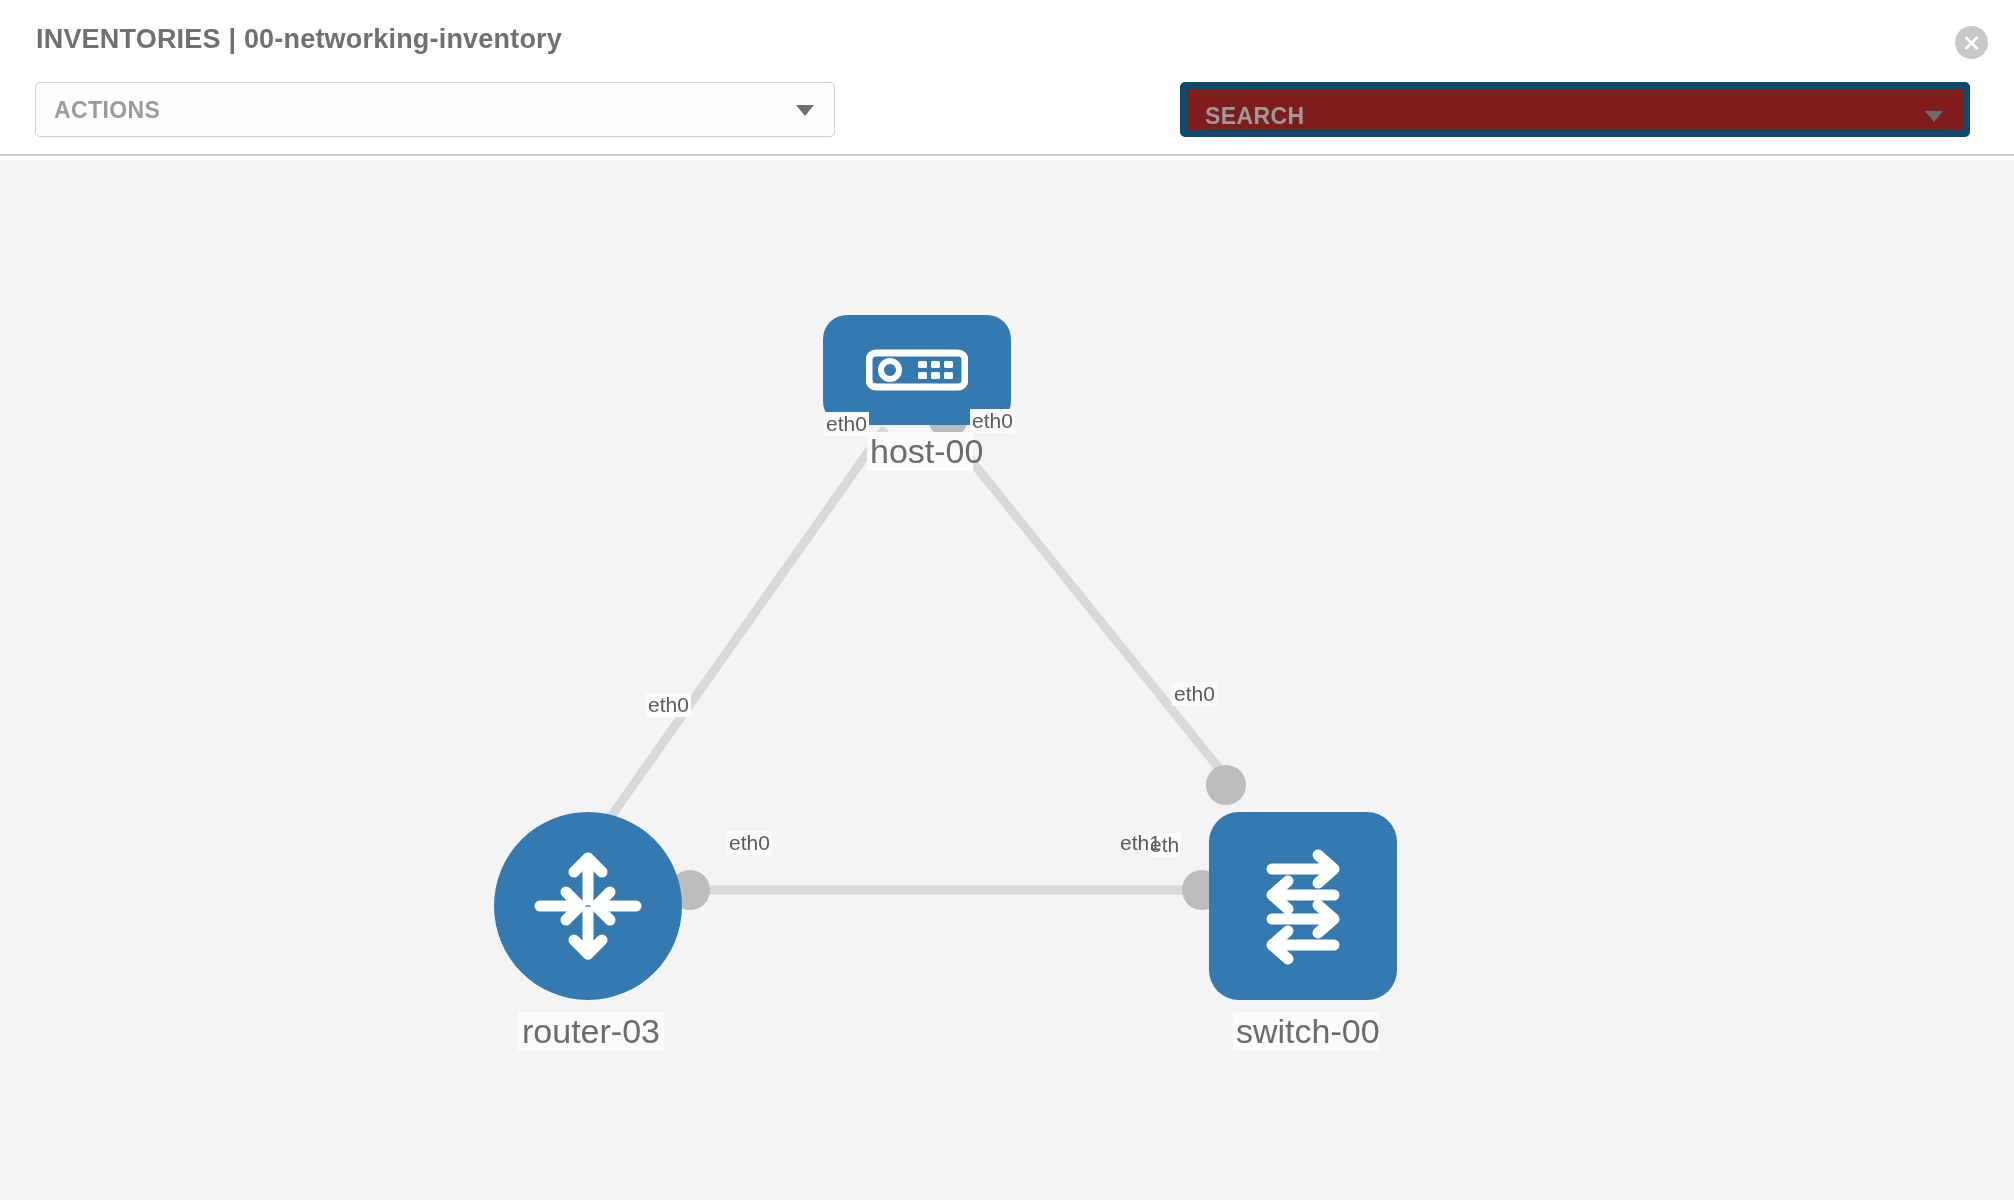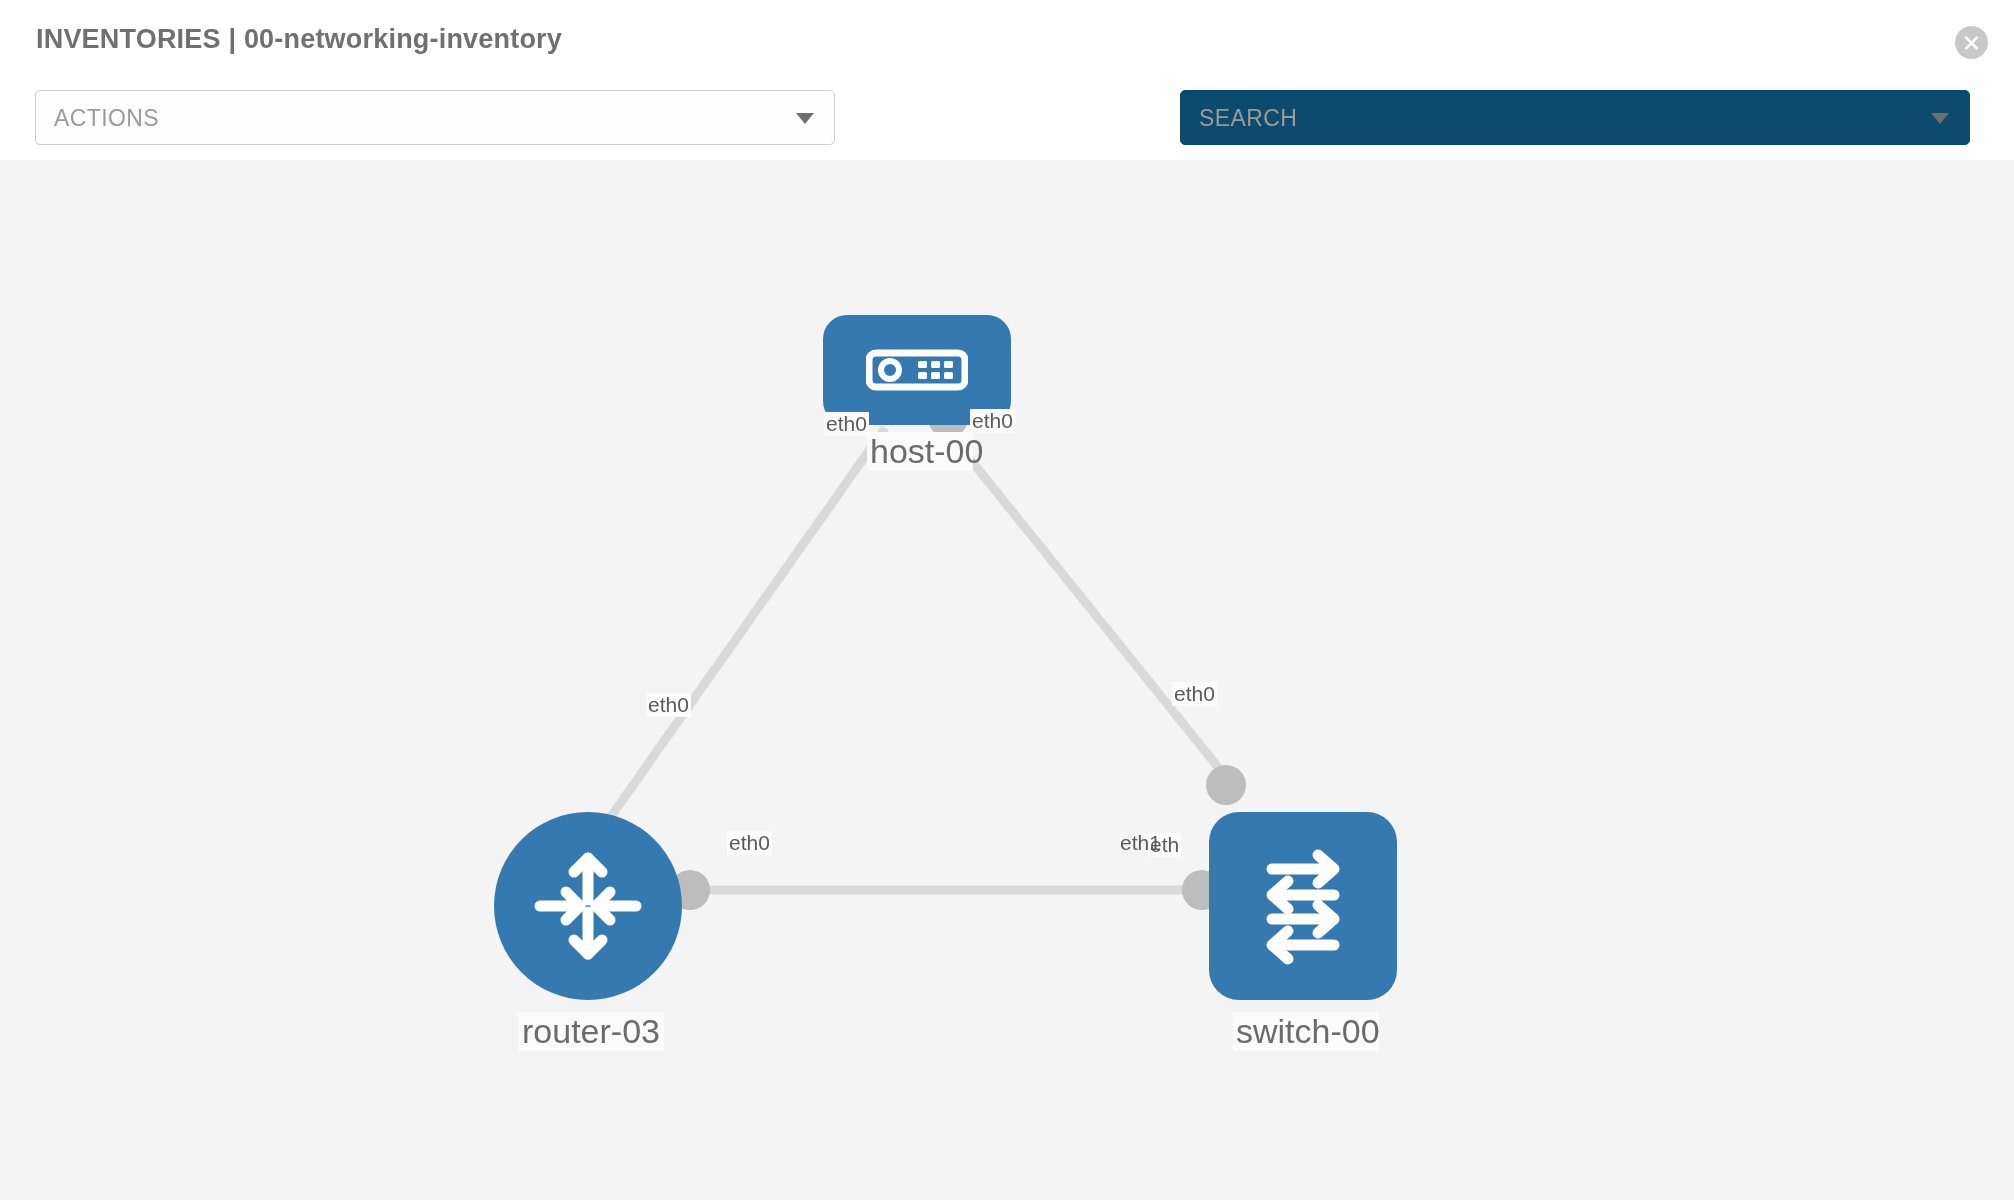--- a/index.html
+++ b/index.html
@@ -57,12 +57,13 @@
   
   .toolbar {
     position: absolute;
-    left: 0; top: 72px;
+    left: 0; top: 64px;
     width: 2014px;
     height: 92px;
     background: #ffffff;
     border-bottom: 2px solid #cfcfcf;
     box-sizing: border-box;
+    font-weight: bold;
   }
 
   .actions-select {

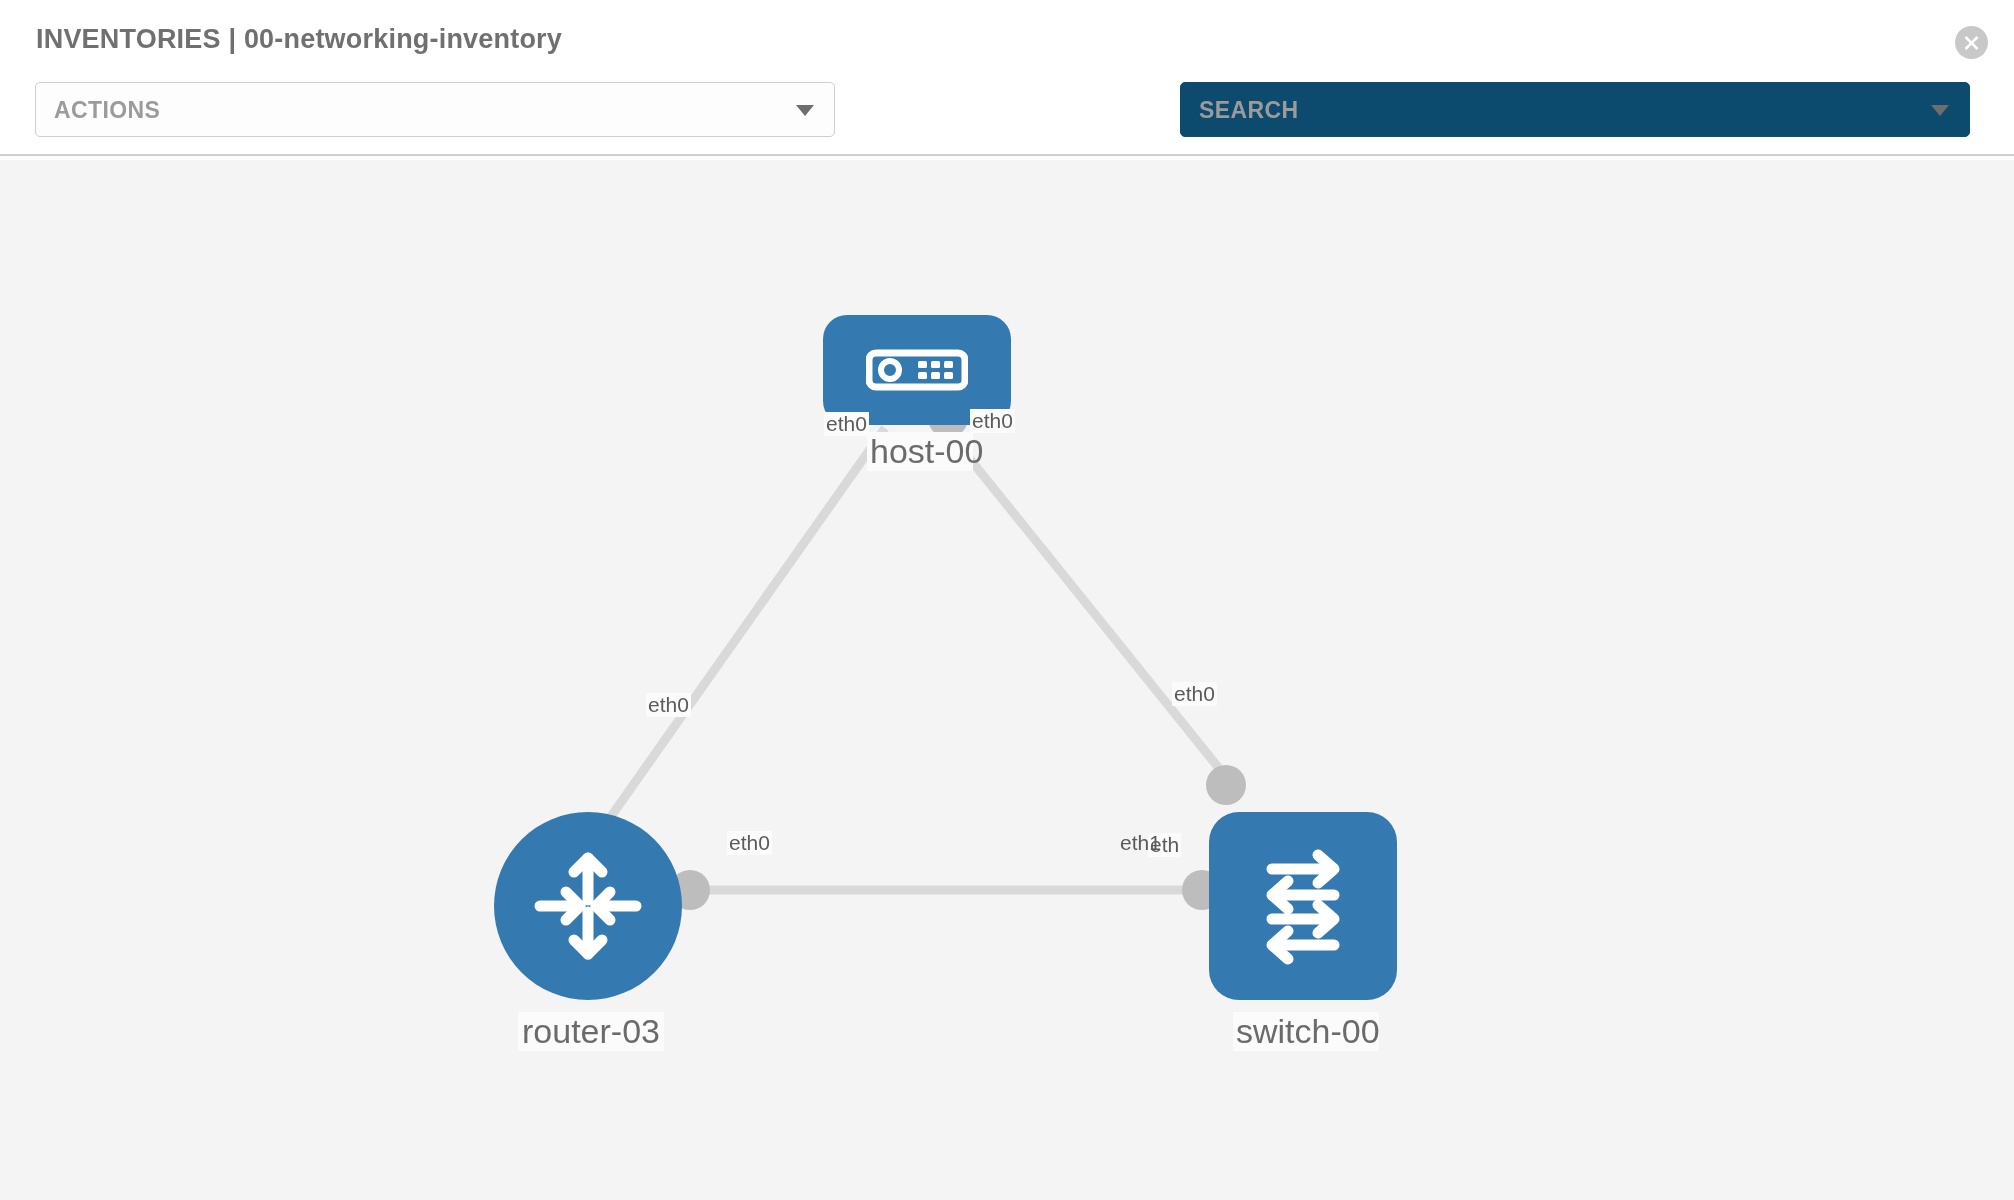--- a/index.html
+++ b/index.html
@@ -113,9 +113,9 @@
     top: 18px;
     width: 790px;
     height: 55px;
-    border: 1px solid #0c4a6e;
+    border: 7px solid #0c4a6e;
     border-radius: 5px;
-    background: #0c4a6e;
+    background: #7f1d1d;
     box-sizing: border-box;
     cursor: text;
   }

